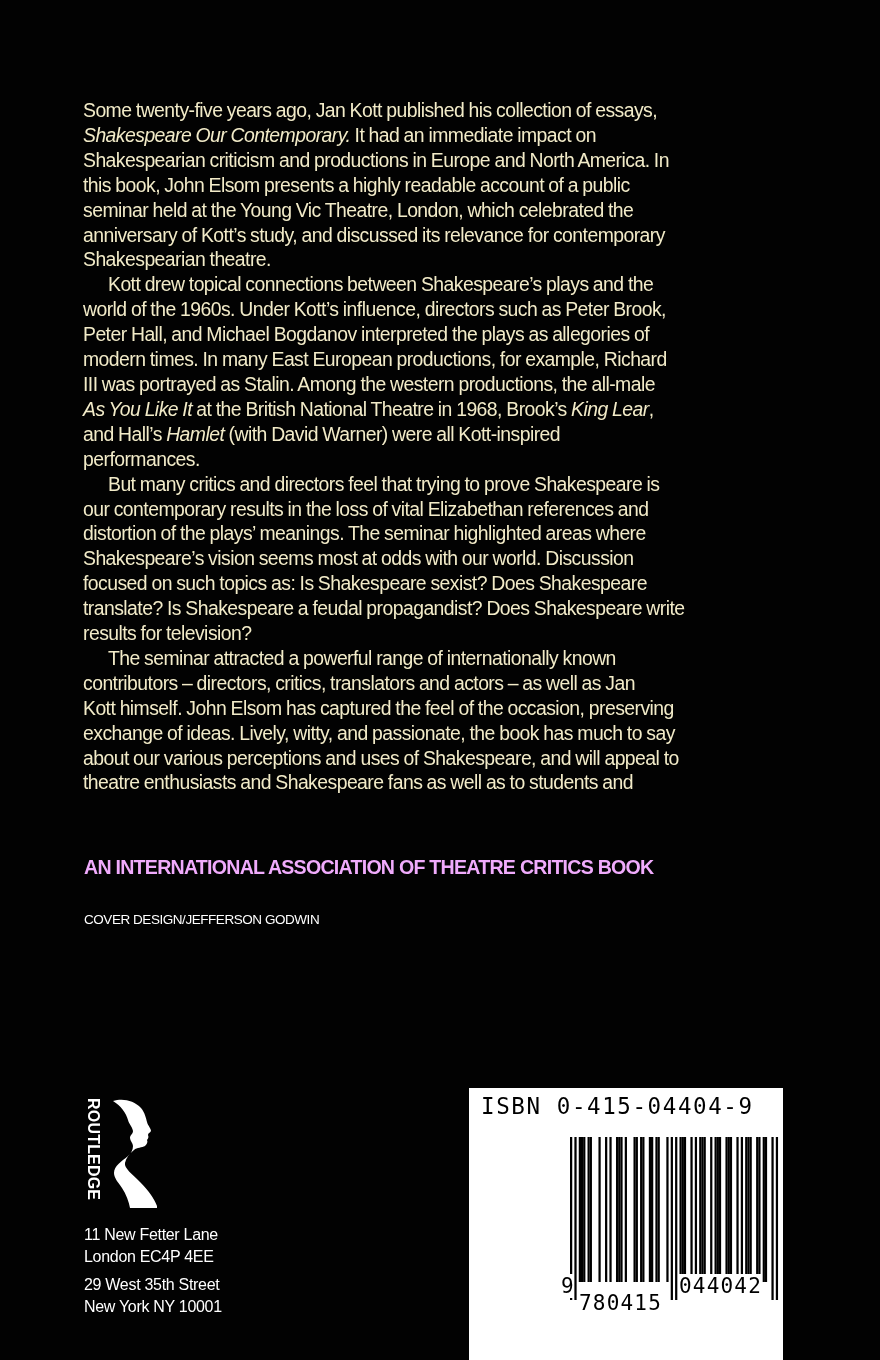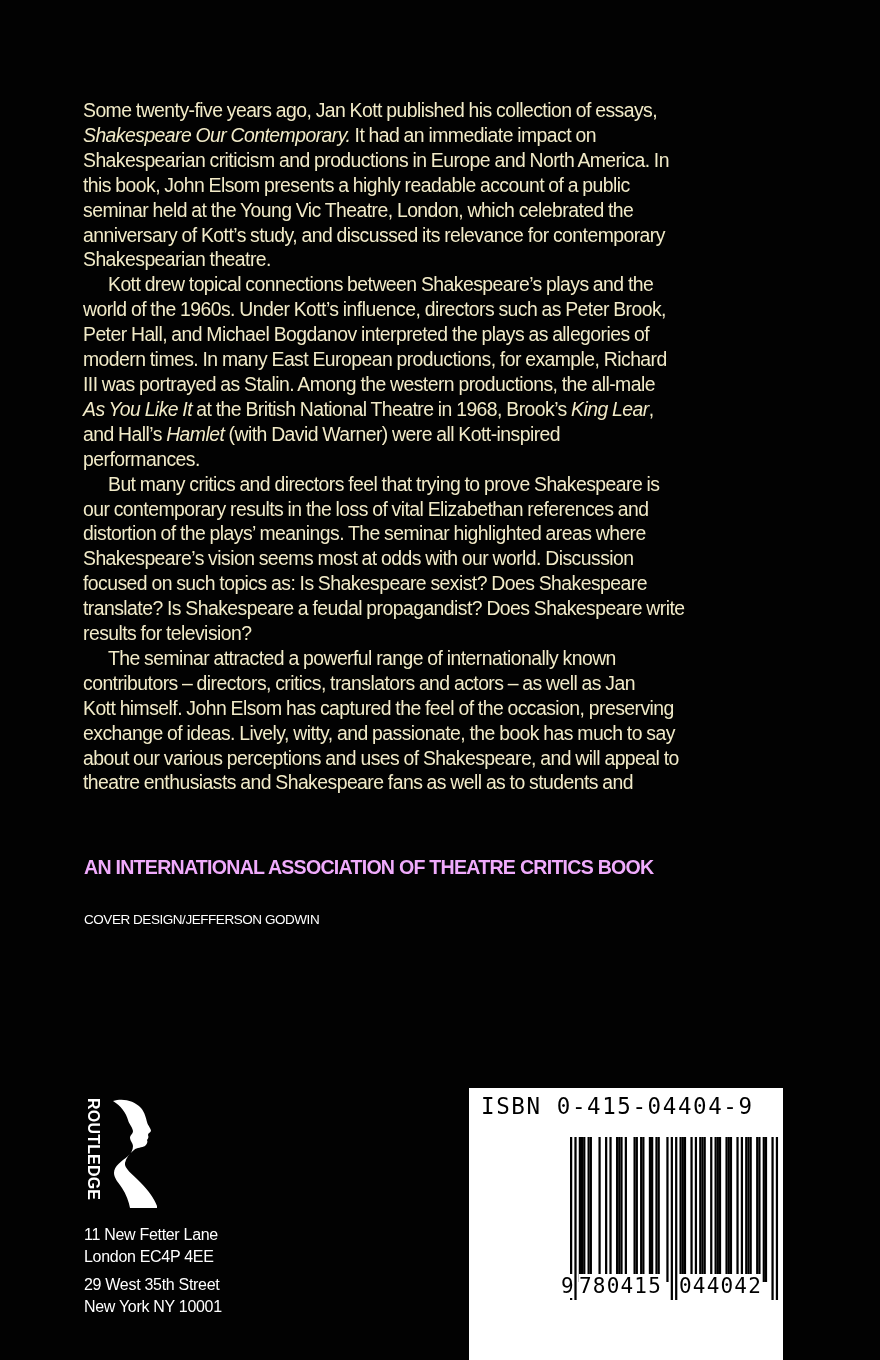--- a/index.html
+++ b/index.html
@@ -247,7 +247,7 @@
       <rect x="306.81" y="49" width="2.24" height="163" fill="#000"></rect>
     </svg>
   <div class="ean-digits" style="left:92px;">9</div>
-  <div class="ean-digits" style="left:110px; letter-spacing:1.2px;">780415</div>
+  <div class="ean-digits" style="left:110px; letter-spacing:1.2px;margin-top:17px;">780415</div>
   <div class="ean-digits" style="left:210px; letter-spacing:1.2px;">044042</div>
 </div>
 

